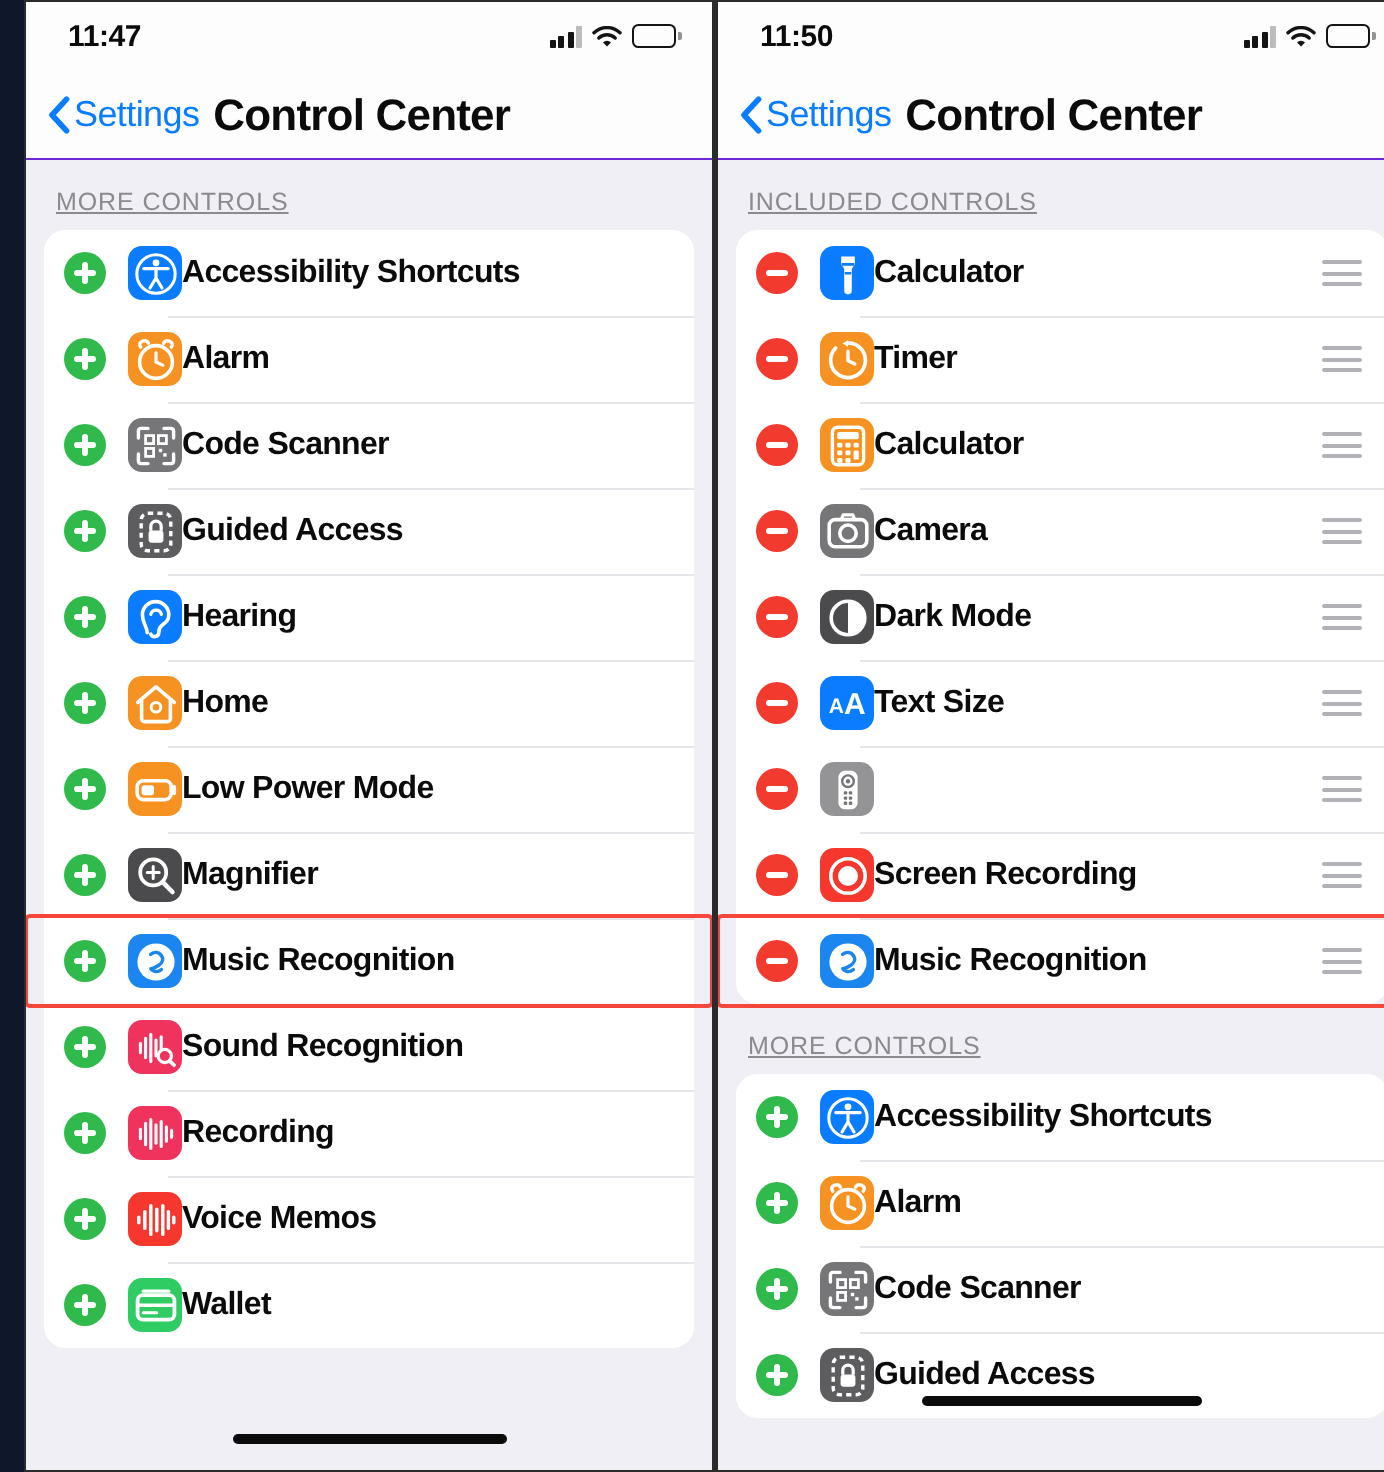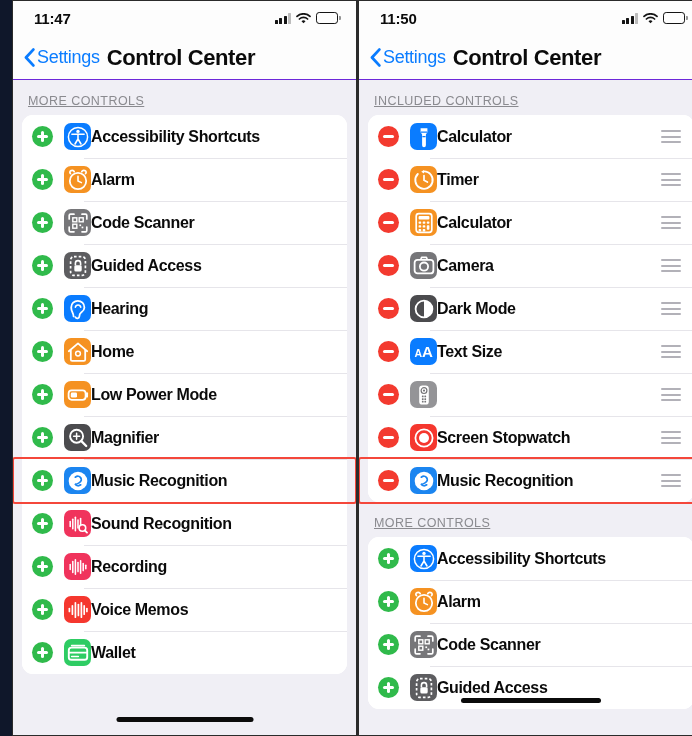--- a/index.html
+++ b/index.html
@@ -773,7 +773,7 @@
         <circle cx="12" cy="12" r="5" fill="#fff"></circle>
       </svg>
                 </div>
-        <div class="label">Screen Stopwatch</div>
+        <div class="label">Screen Recording</div>
         <div class="grip">
                   <i></i>
                   <i></i>

